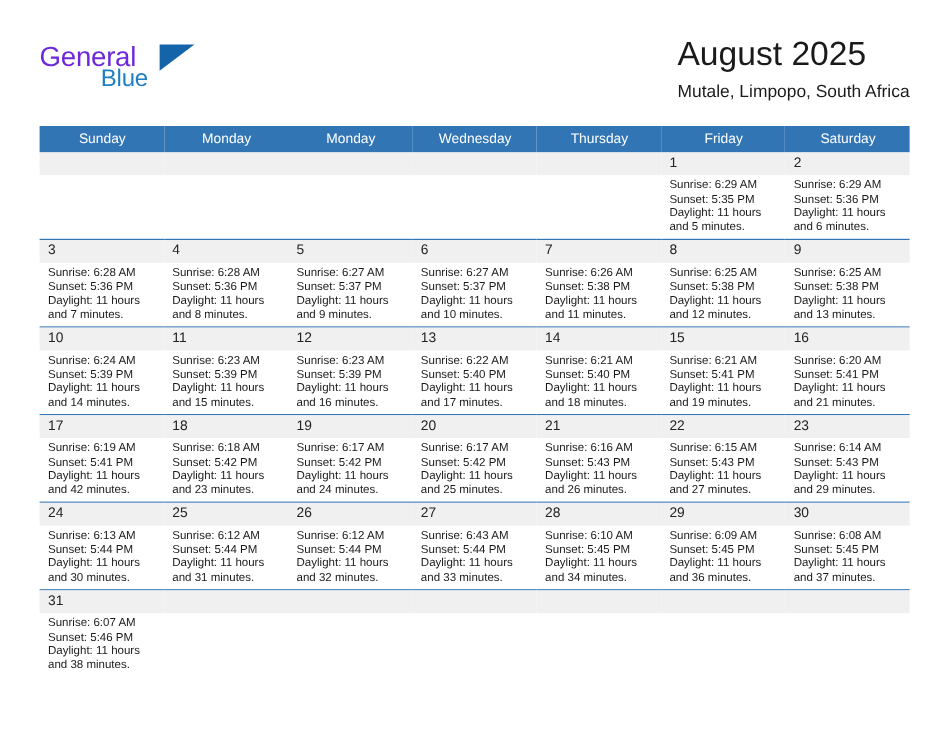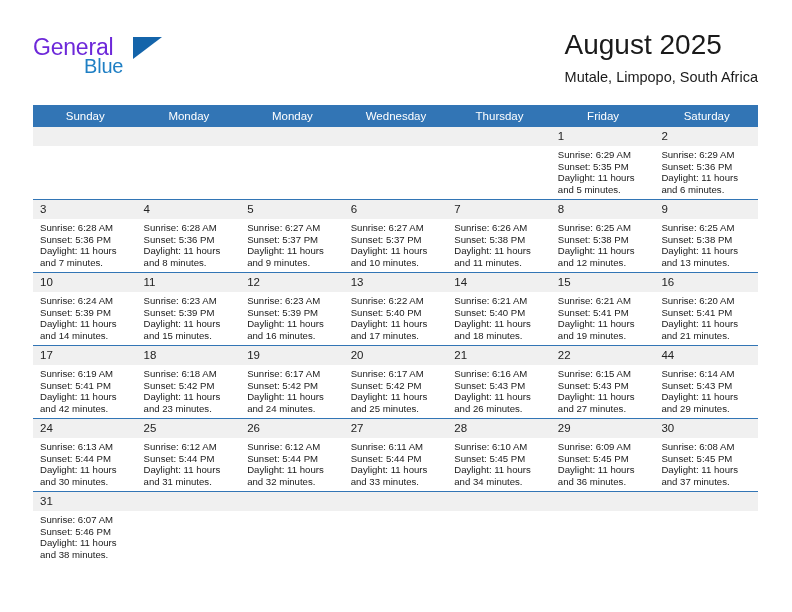--- a/index.html
+++ b/index.html
@@ -457,7 +457,7 @@
           </td>
           <td>
             <div class="daycell filled">
-              <div class="daynum">44</div>
+              <div class="daynum">23</div>
               <div class="lines">
                 <div>Sunrise: 6:14 AM</div>
                 <div>Sunset: 5:43 PM</div>

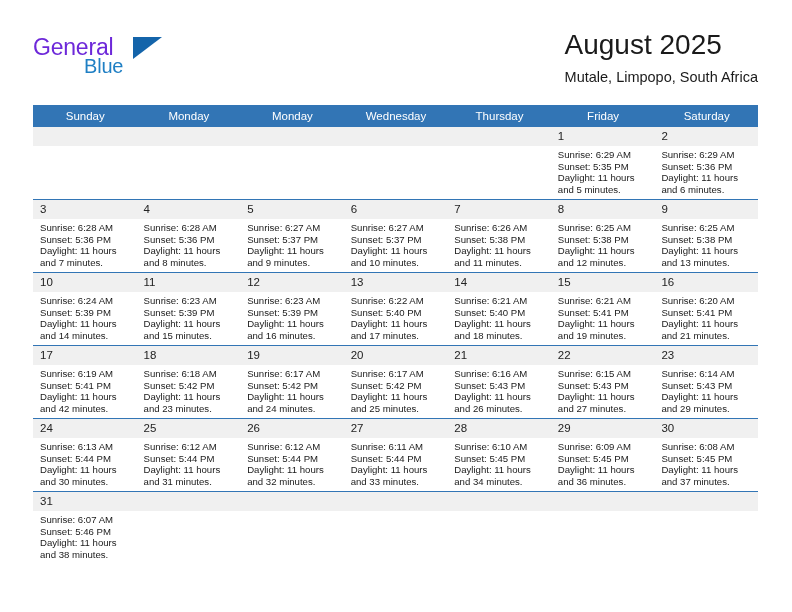--- a/index.html
+++ b/index.html
@@ -505,7 +505,7 @@
             <div class="daycell filled">
               <div class="daynum">27</div>
               <div class="lines">
-                <div>Sunrise: 6:11 AM</div>
+                <div>Sunrise: 6:43 AM</div>
                 <div>Sunset: 5:44 PM</div>
                 <div>Daylight: 11 hours</div>
                 <div>and 33 minutes.</div>

